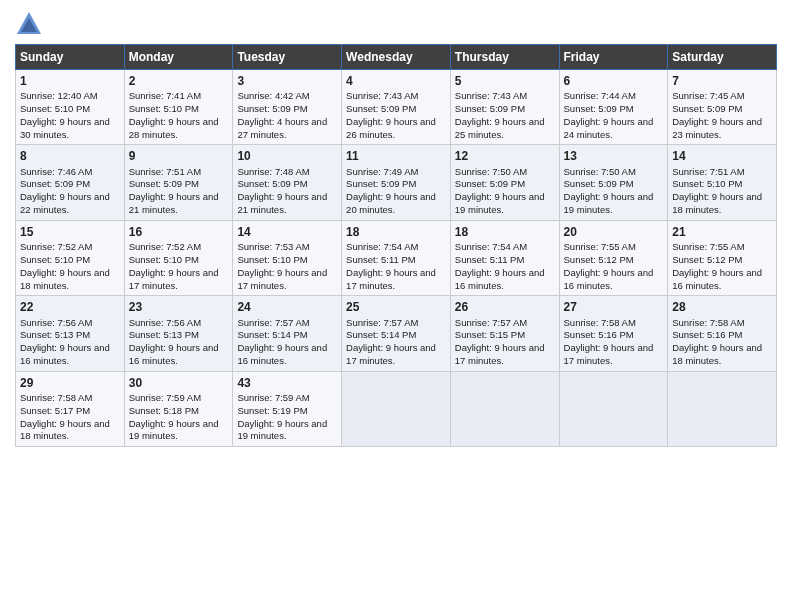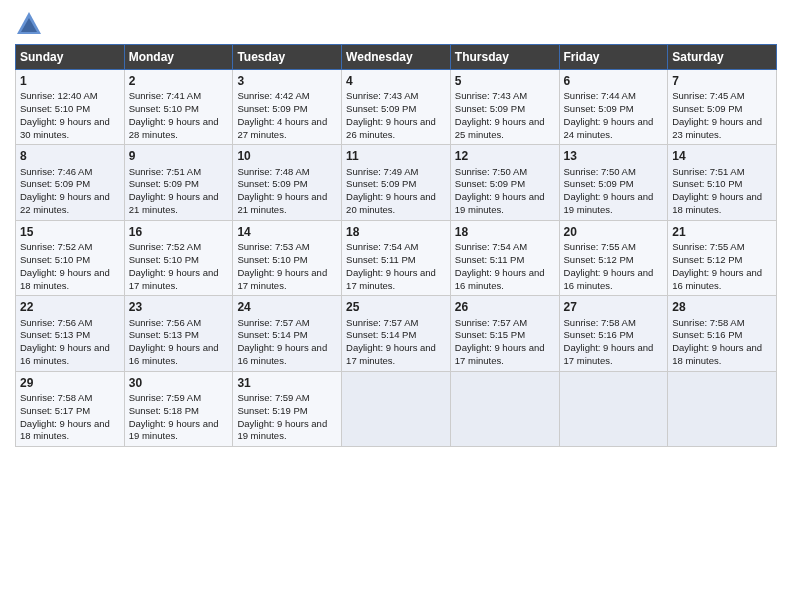--- a/index.html
+++ b/index.html
@@ -170,7 +170,7 @@
         <tr>
           <td><span class="day-num">29</span><span>Sunrise: 7:58 AM</span><br><span>Sunset: 5:17 PM</span><br><span>Daylight: 9 hours and 18 minutes.</span></td>
           <td><span class="day-num">30</span><span>Sunrise: 7:59 AM</span><br><span>Sunset: 5:18 PM</span><br><span>Daylight: 9 hours and 19 minutes.</span></td>
-          <td><span class="day-num">31</span><span>Sunrise: 7:59 AM</span><br><span>Sunset: 5:19 PM</span><br><span>Daylight: 9 hours and 19 minutes.</span></td>
+          <td><span class="day-num">43</span><span>Sunrise: 7:59 AM</span><br><span>Sunset: 5:19 PM</span><br><span>Daylight: 9 hours and 19 minutes.</span></td>
           <td class="empty"></td>
           <td class="empty"></td>
           <td class="empty"></td>

